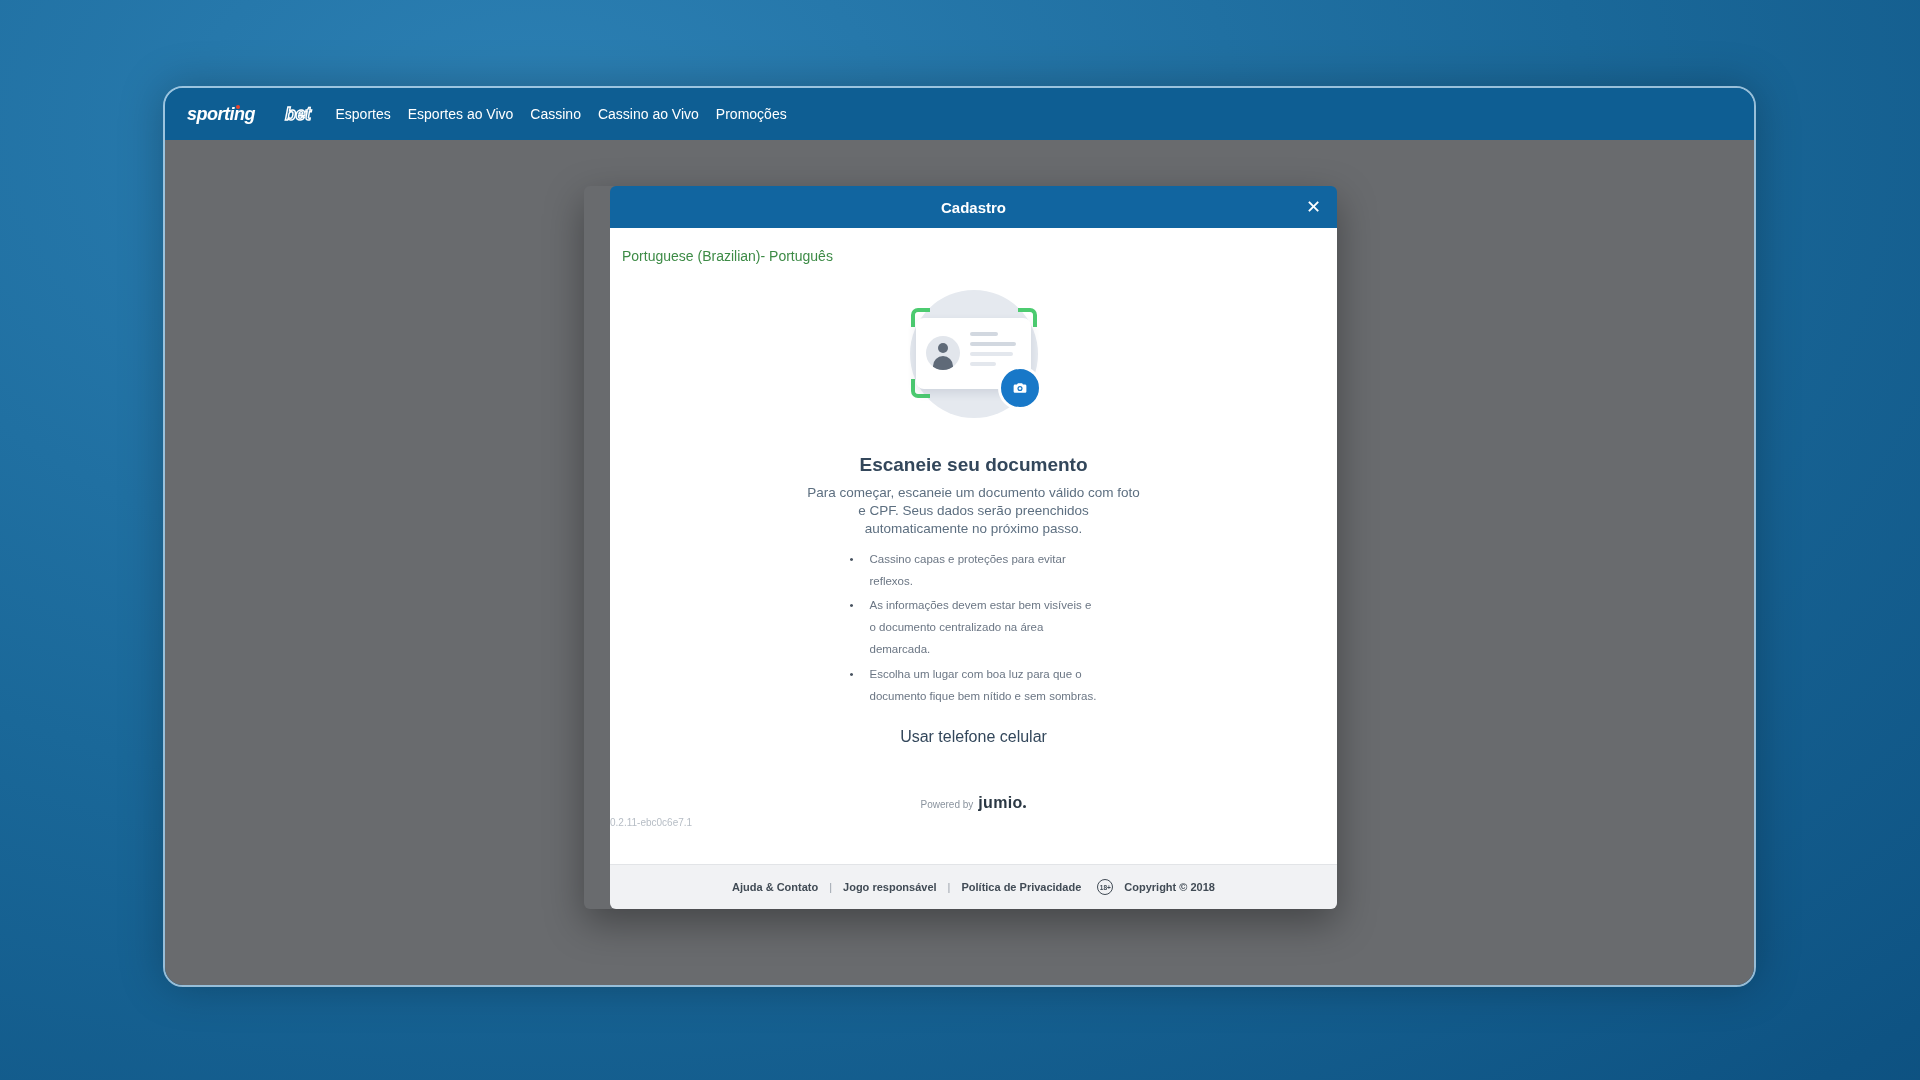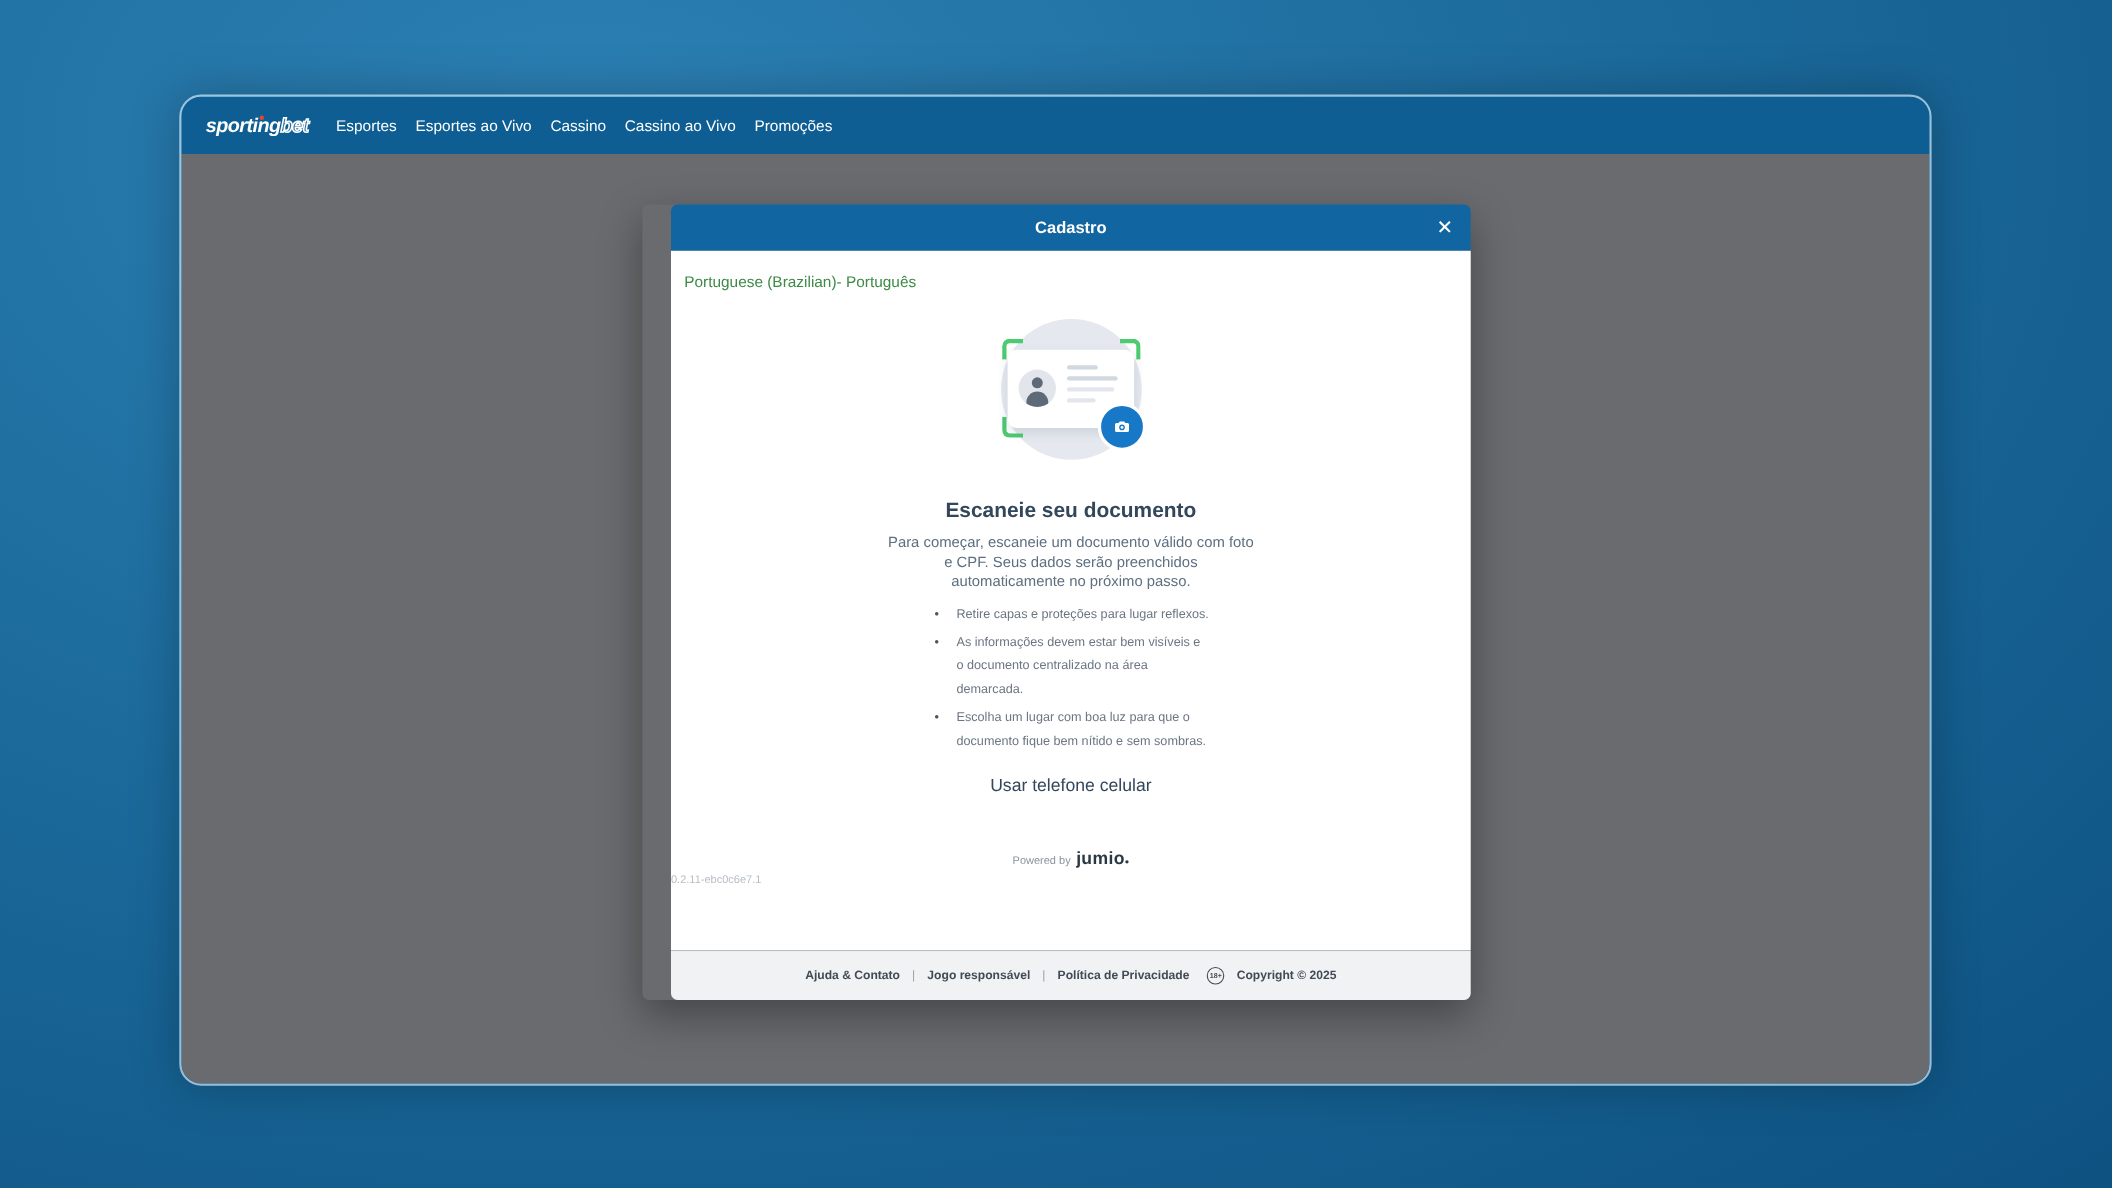--- a/index.html
+++ b/index.html
@@ -23,7 +23,7 @@
   }
   .logo { font-style:italic; font-weight:bold; font-size:18px; color:#fff;
           letter-spacing:-0.5px; margin-right:8px; position:relative; cursor:pointer; white-space:nowrap; }
-  .logo-bet { color:rgba(255,255,255,0.12); -webkit-text-stroke:1.4px #ffffff; }
+  .logo-bet { color:rgba(255,255,255,0.12);padding-left:30px; -webkit-text-stroke:1.4px #ffffff; }
   .logo-dot { position:absolute; width:4px; height:4px; background:#e8442e; border-radius:50%; left:49px; top:1px; }
   .nav-item { color:#ffffff; font-size:14px; cursor:pointer; white-space:nowrap; }
   .overlay { flex:1; background:#696b6e; }

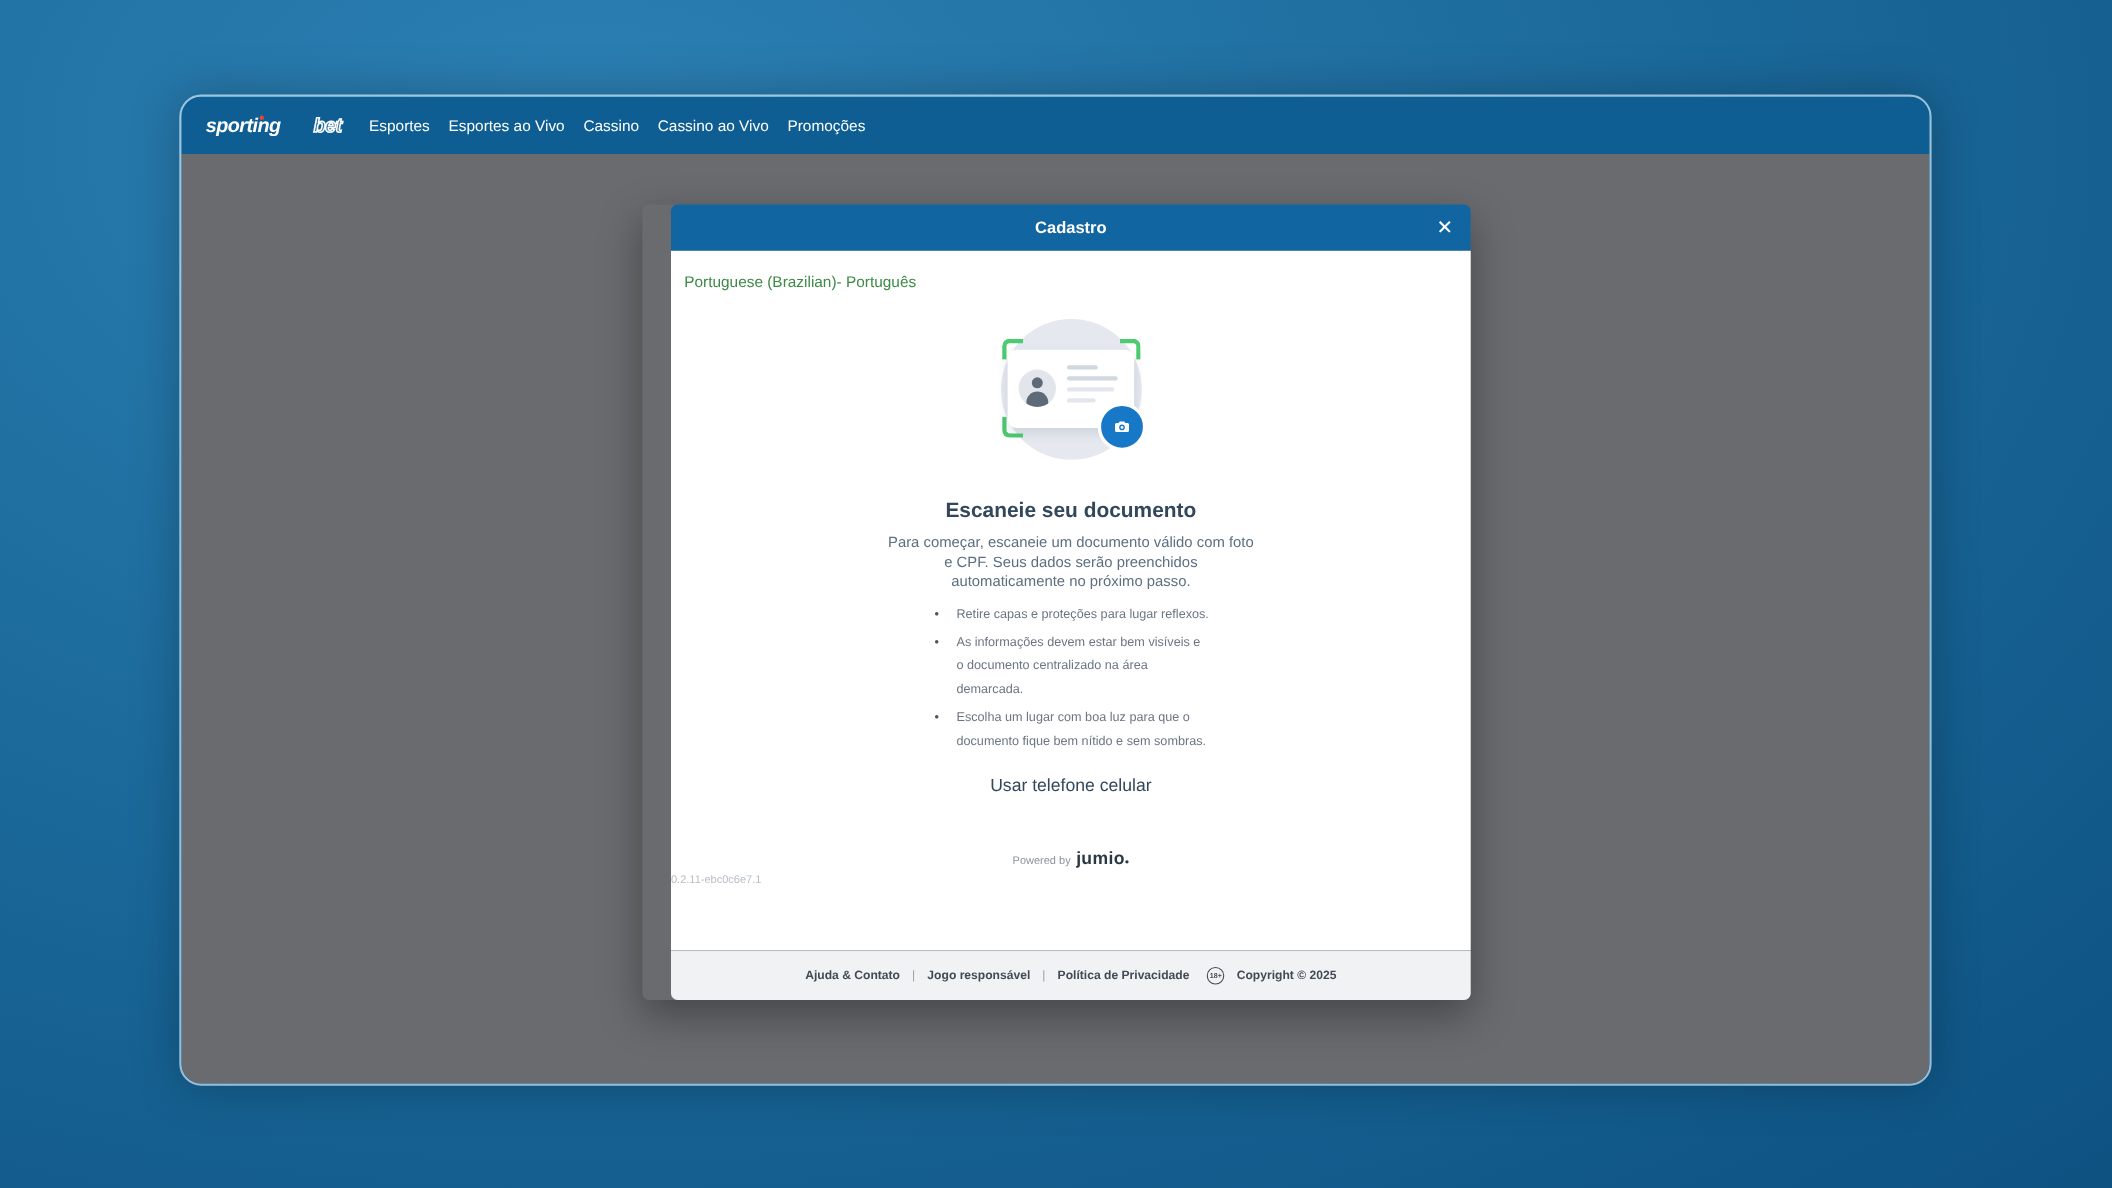--- a/index.html
+++ b/index.html
@@ -152,7 +152,7 @@
     <p class="desc">Para começar, escaneie um documento válido com foto e CPF. Seus dados serão preenchidos automaticamente no próximo passo.</p>
 
     <ul class="tips">
-      <li>Retire capas e proteções para lugar reflexos.</li>
+      <li>Cassino capas e proteções para evitar reflexos.</li>
       <li>As informações devem estar bem visíveis e o documento centralizado na área demarcada.</li>
       <li>Escolha um lugar com boa luz para que o documento fique bem nítido e sem sombras.</li>
     </ul>

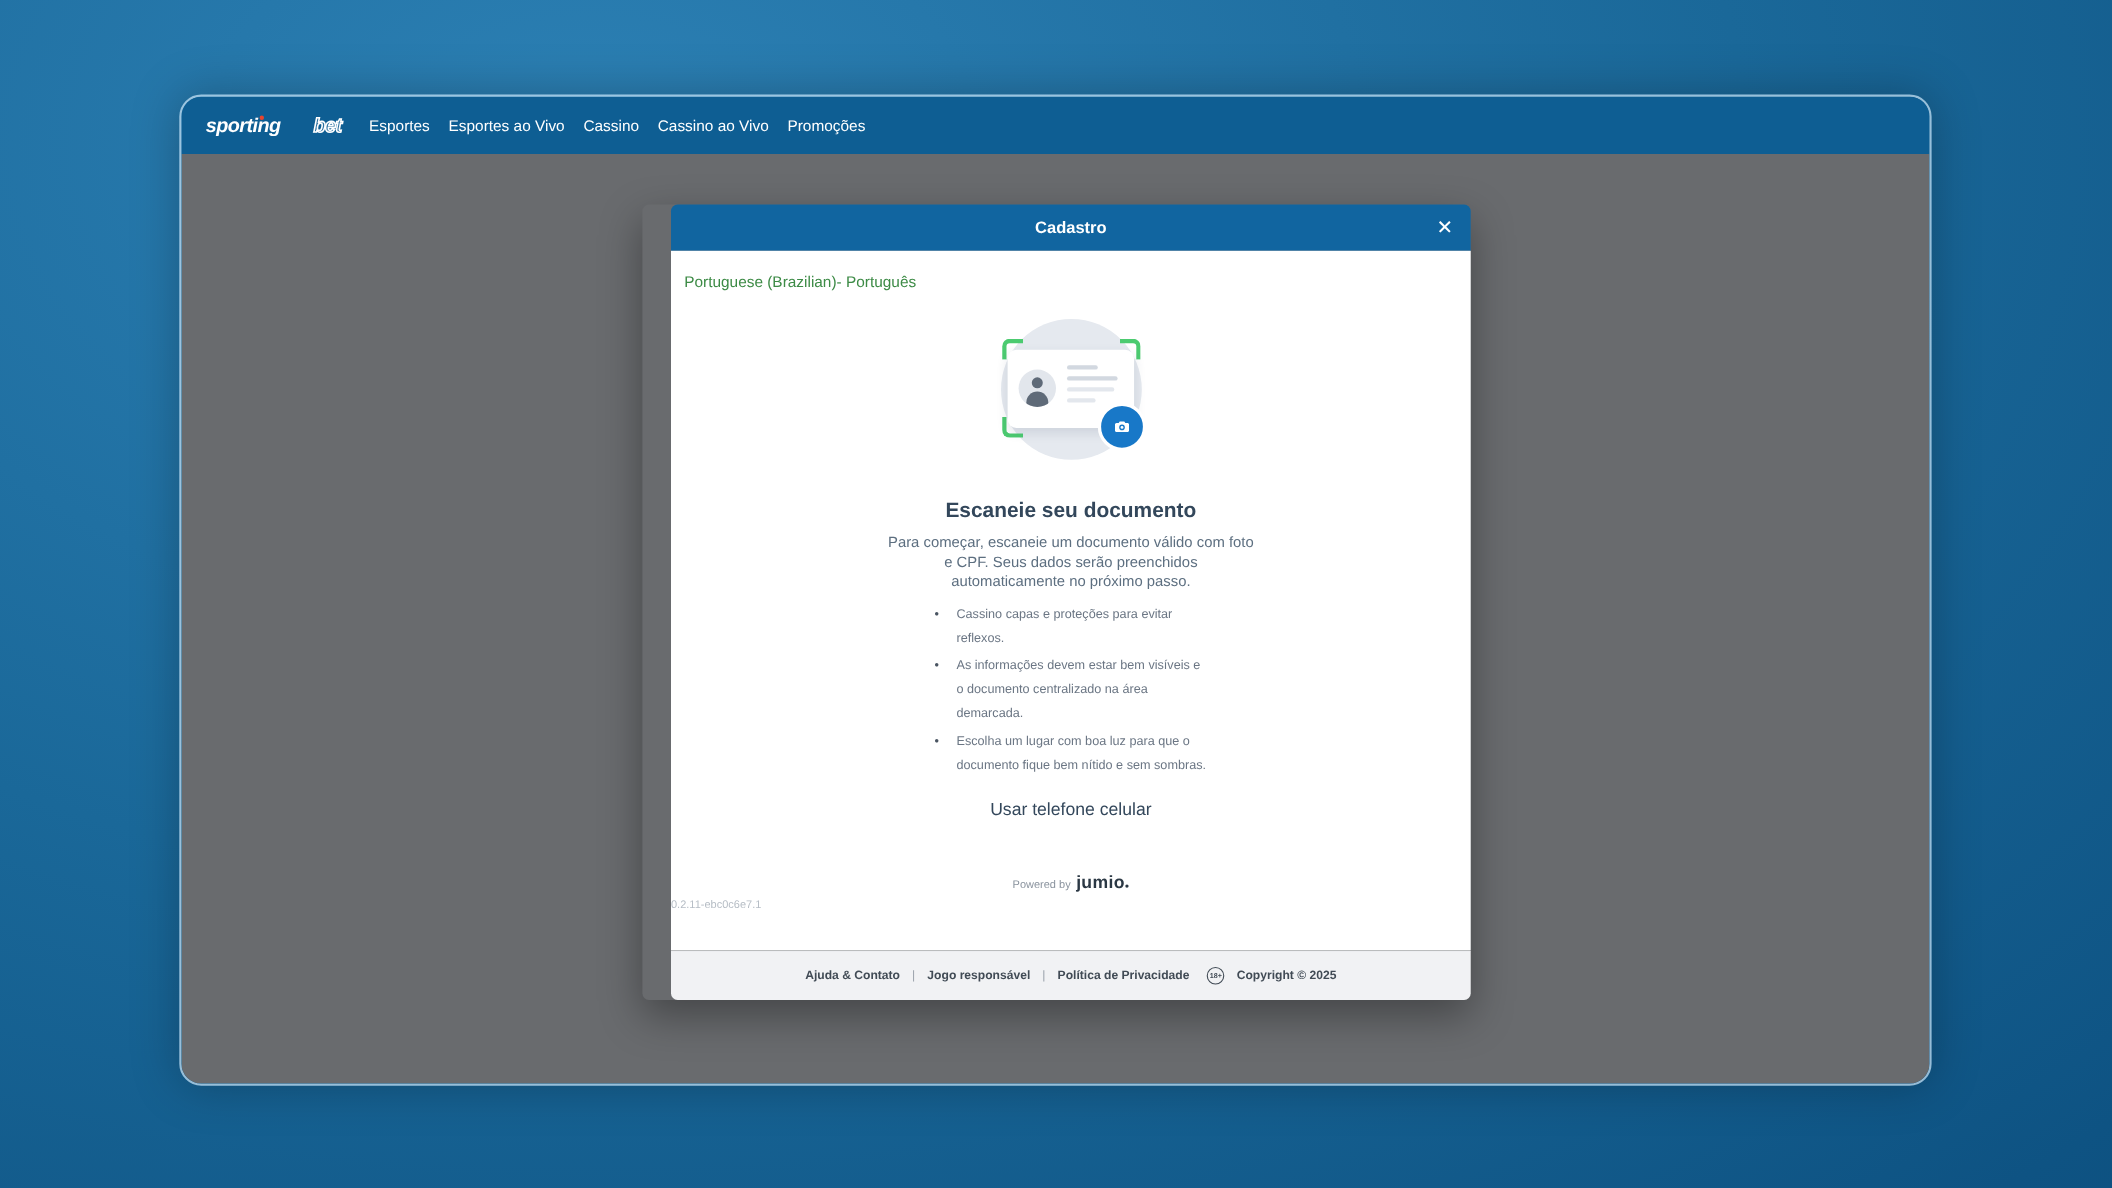--- a/index.html
+++ b/index.html
@@ -173,7 +173,7 @@
     <span class="f-sep">|</span>
     <span class="f-link">Política de Privacidade</span>
     <span class="age">18+</span>
-    <span class="f-copy">Copyright © 2025</span>
+    <span class="f-copy">Copyright © 2018</span>
   </div>
 </div>
 

